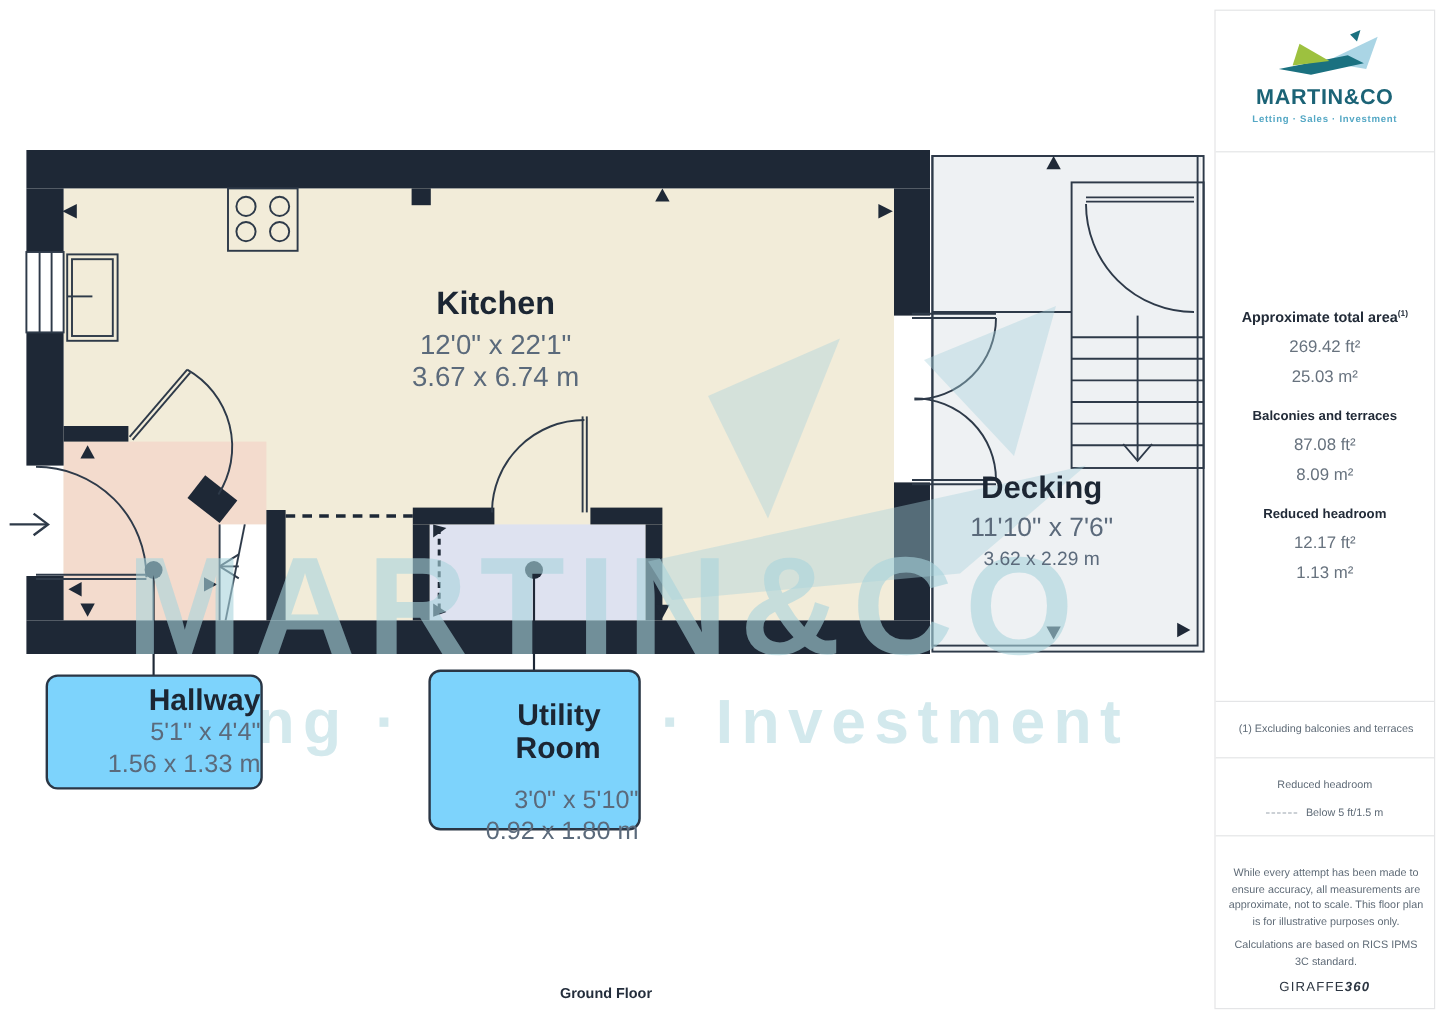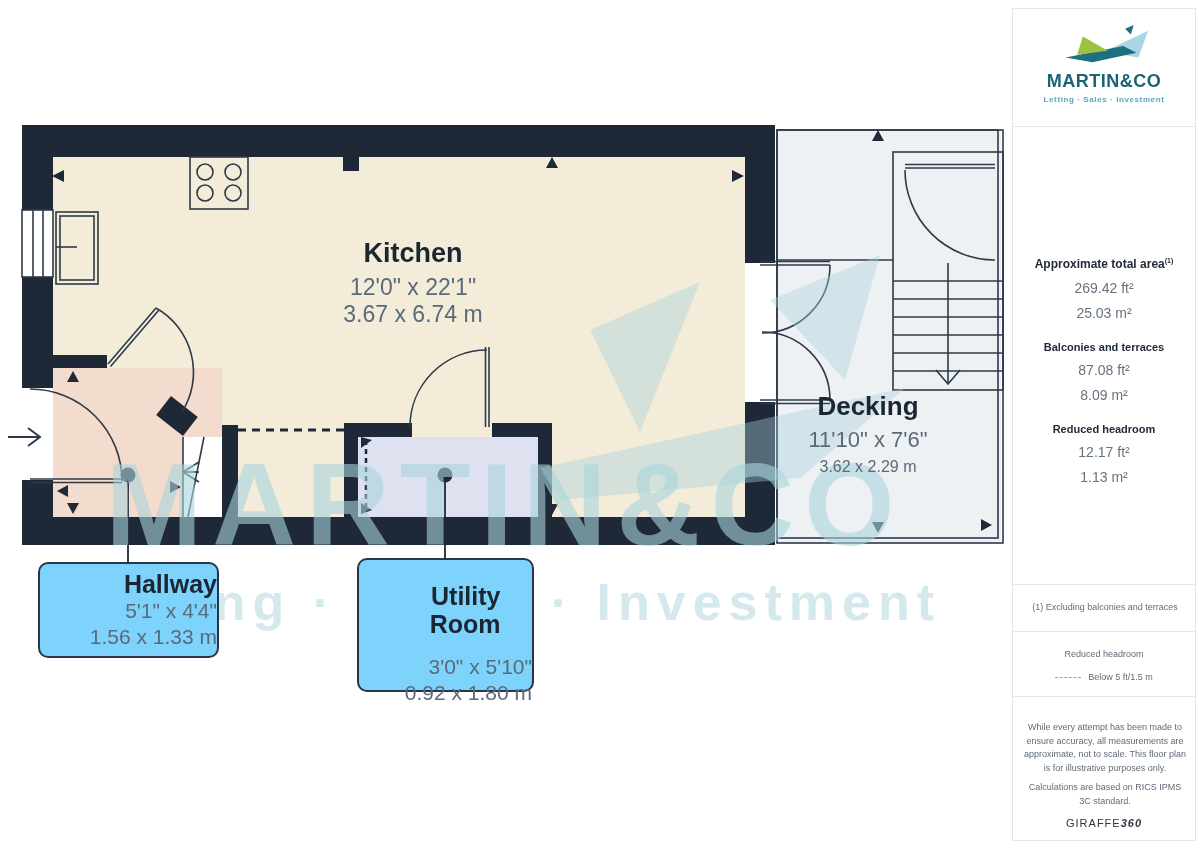--- a/index.html
+++ b/index.html
@@ -214,6 +214,7 @@
     <div class="room-dim">0.92 x 1.80 m</div>
   </div>
 
+  <div class="floor-label">Ground Floor</div>
 </div>
 
 <div class="sidebar">

